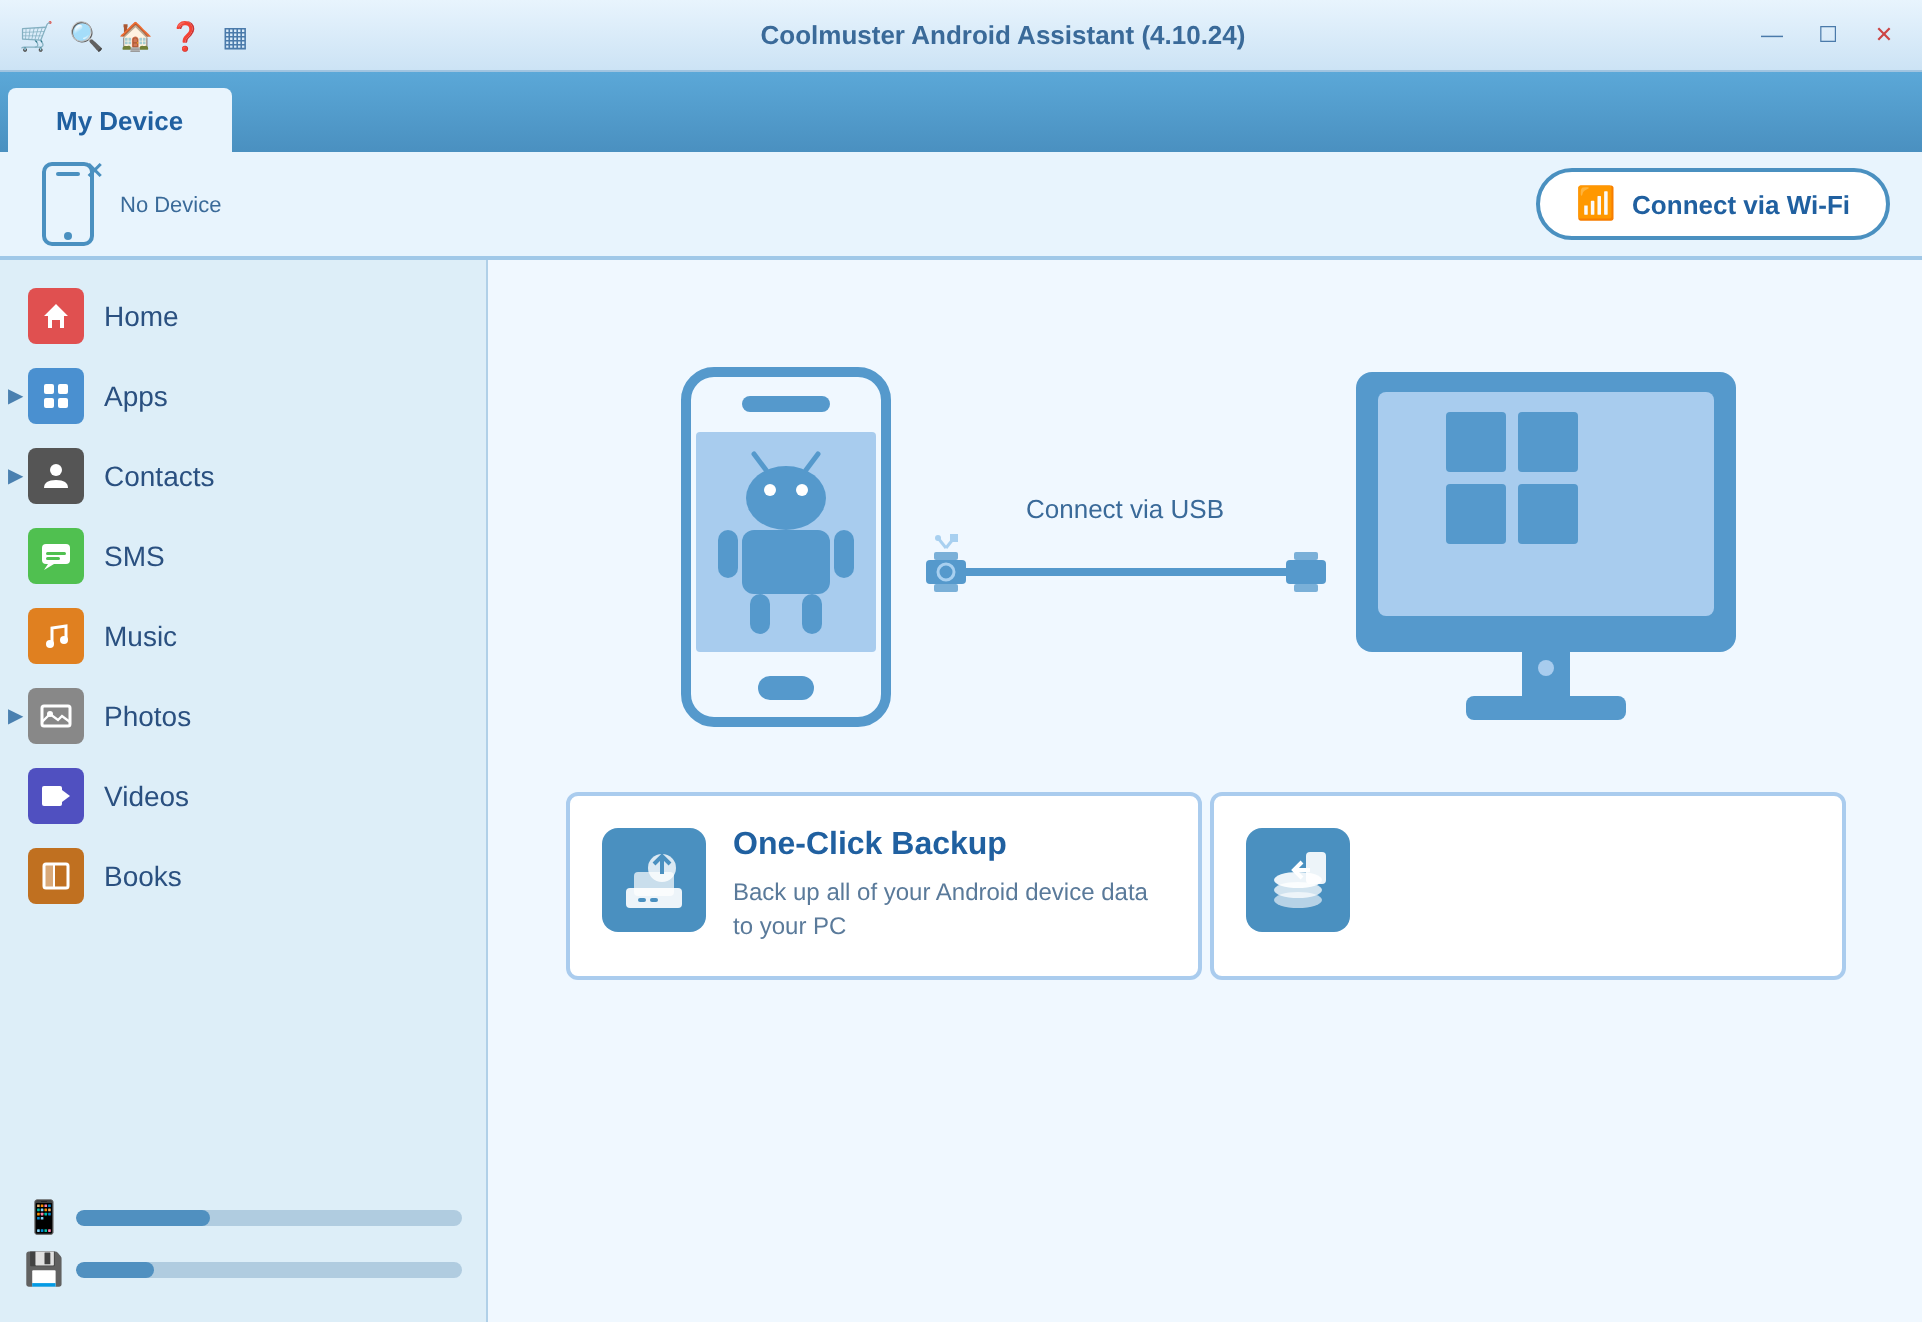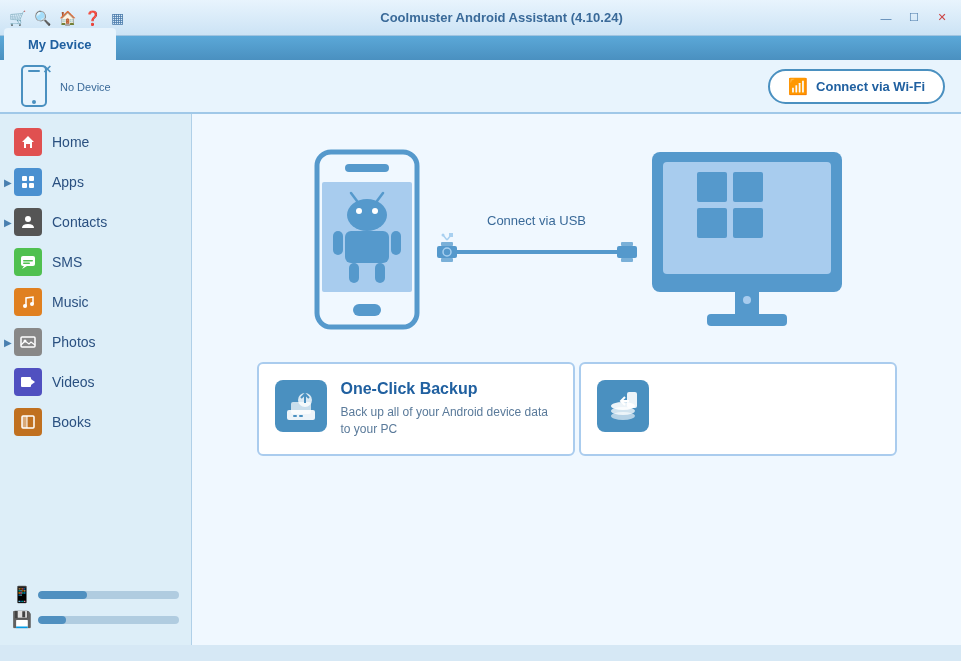--- a/index.html
+++ b/index.html
@@ -39,7 +39,7 @@
     
     .tabs-row {
       background: linear-gradient(to bottom, #5ba8d8, #4a90c0);
-      height: 24px;
+      height: 40px;
       display: flex;
       align-items: flex-end;
       padding: 0 0;

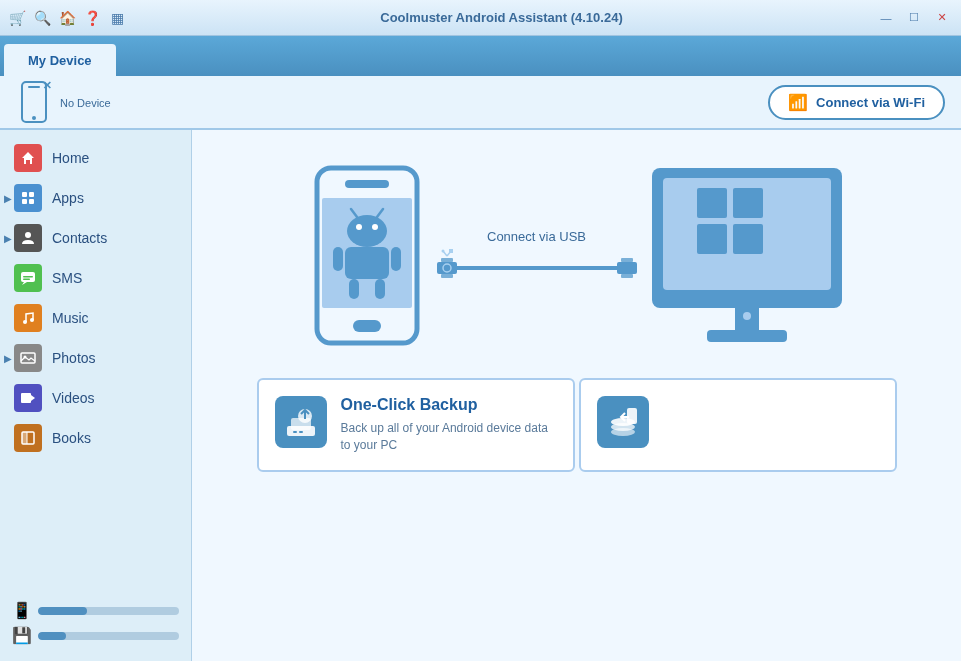--- a/index.html
+++ b/index.html
@@ -114,7 +114,7 @@
 
     
     .sidebar {
-      width: 192px;
+      width: 244px;
       background: #ddeef8;
       border-right: 1px solid #b0d0e8;
       display: flex;

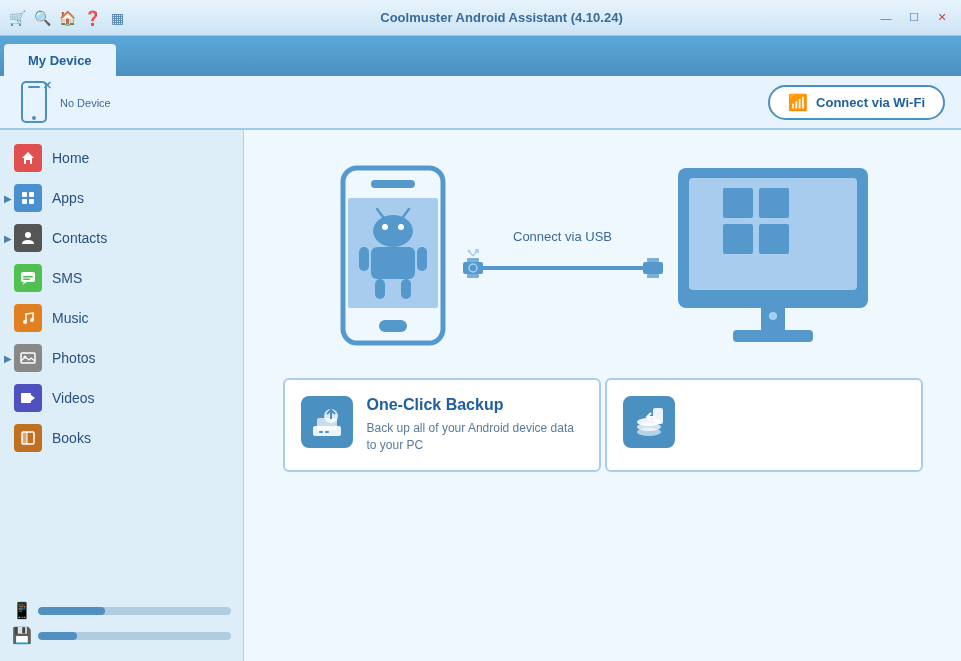--- a/index.html
+++ b/index.html
@@ -186,7 +186,7 @@
       display: flex;
       flex-direction: column;
       align-items: center;
-      padding: 18px;
+      padding: 36px;
       gap: 20px;
     }
 

